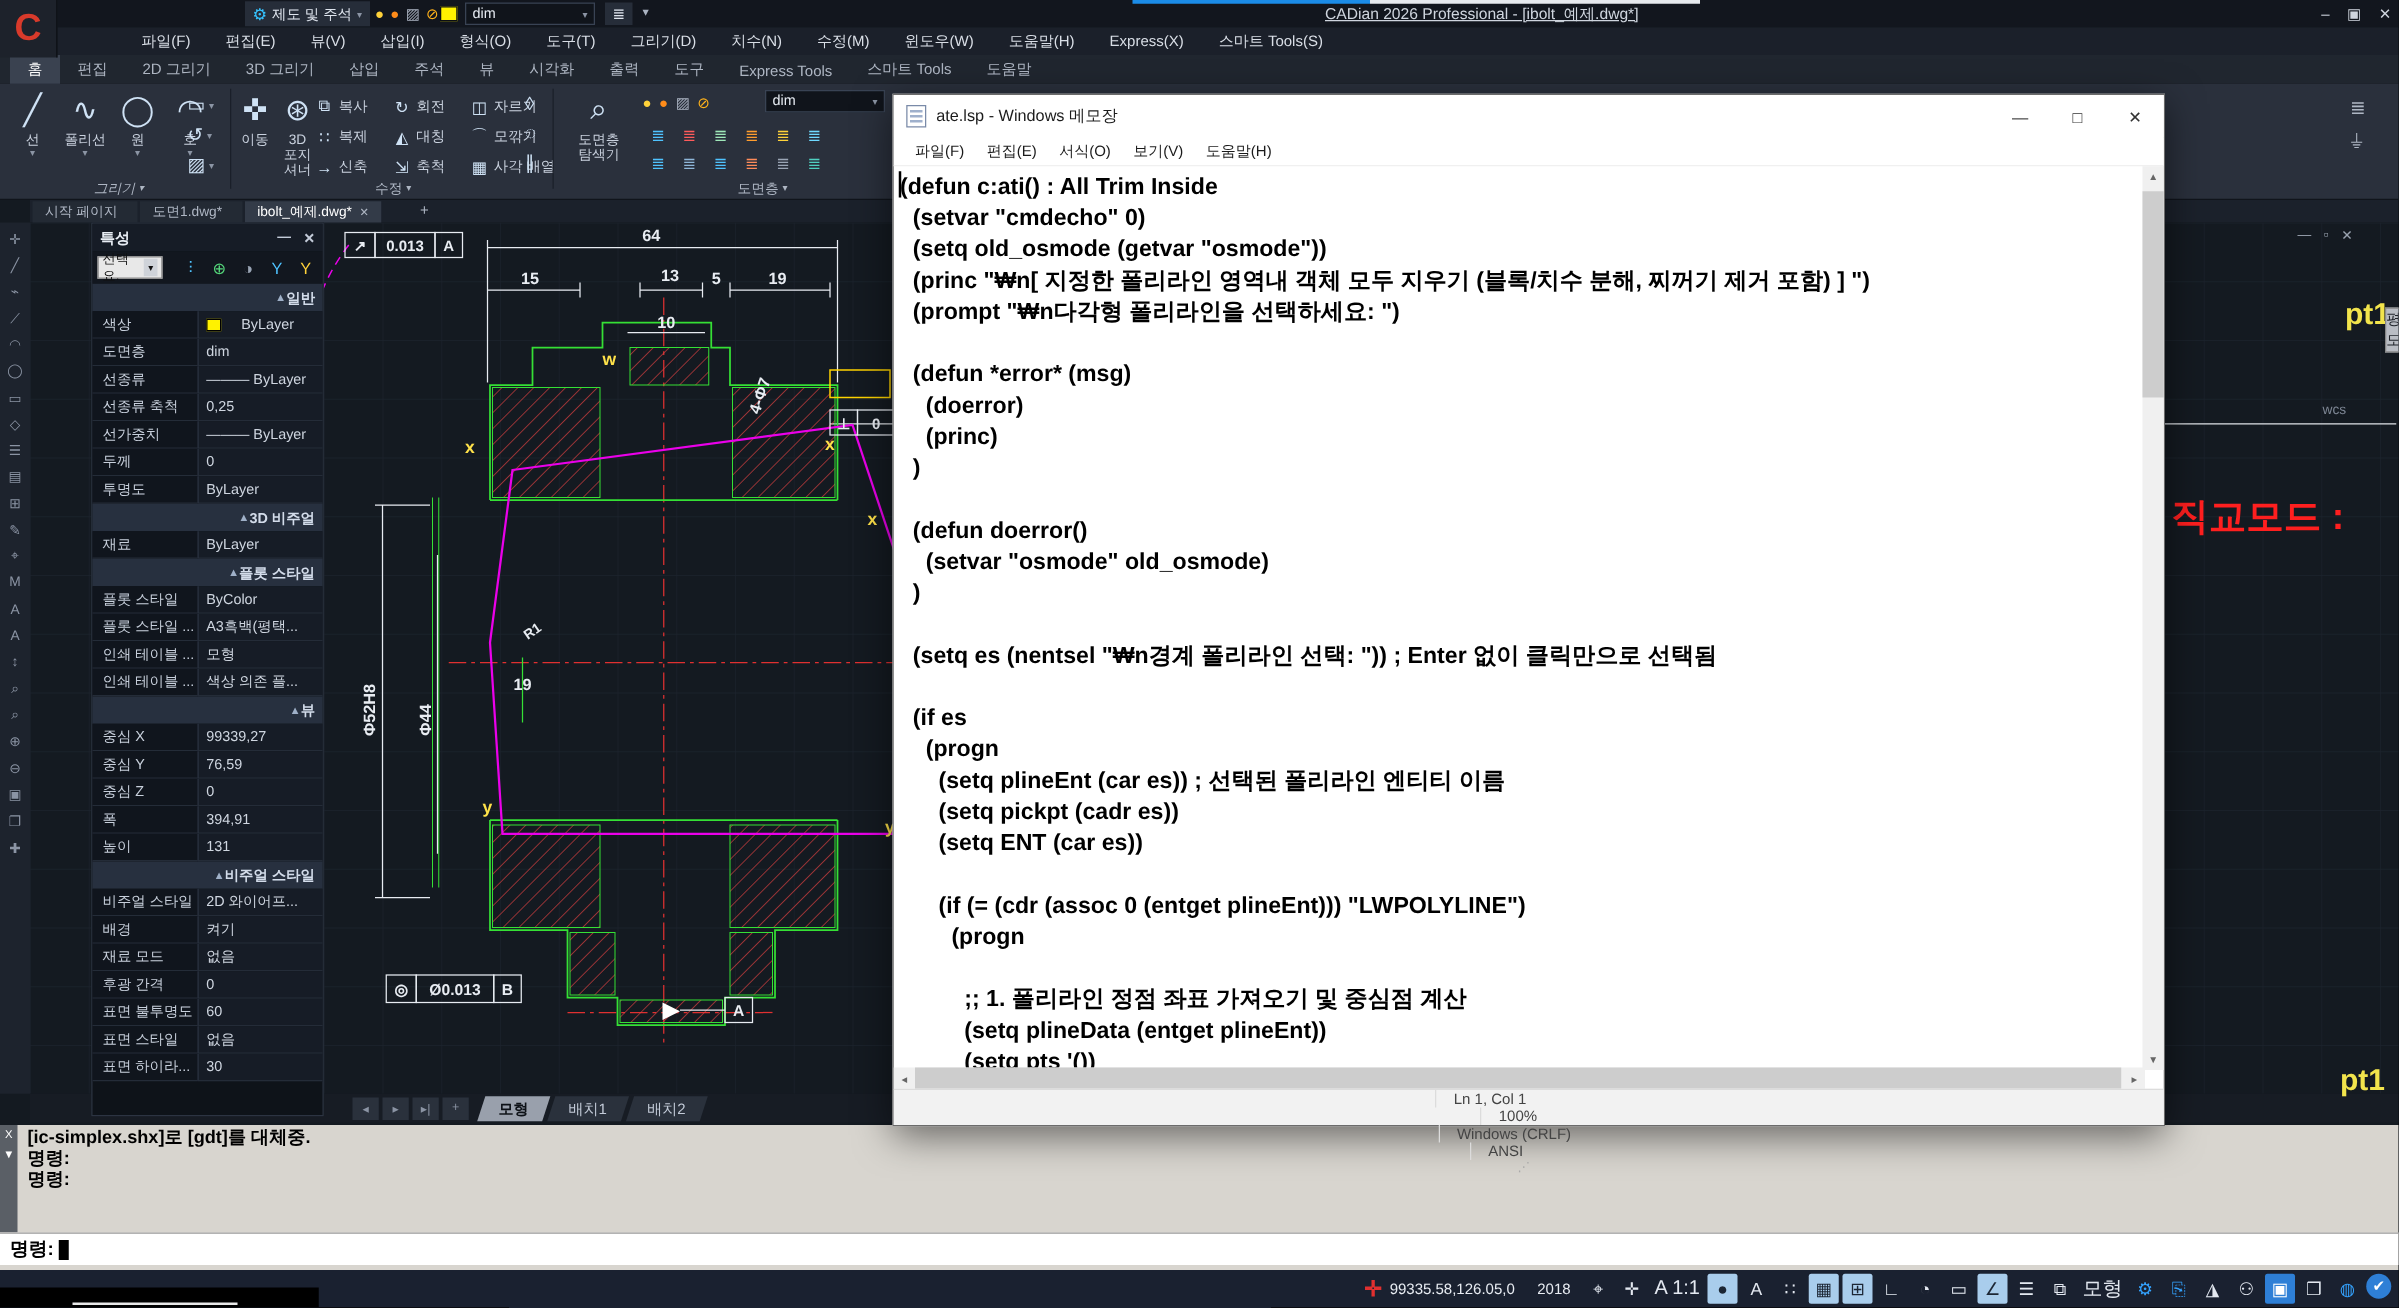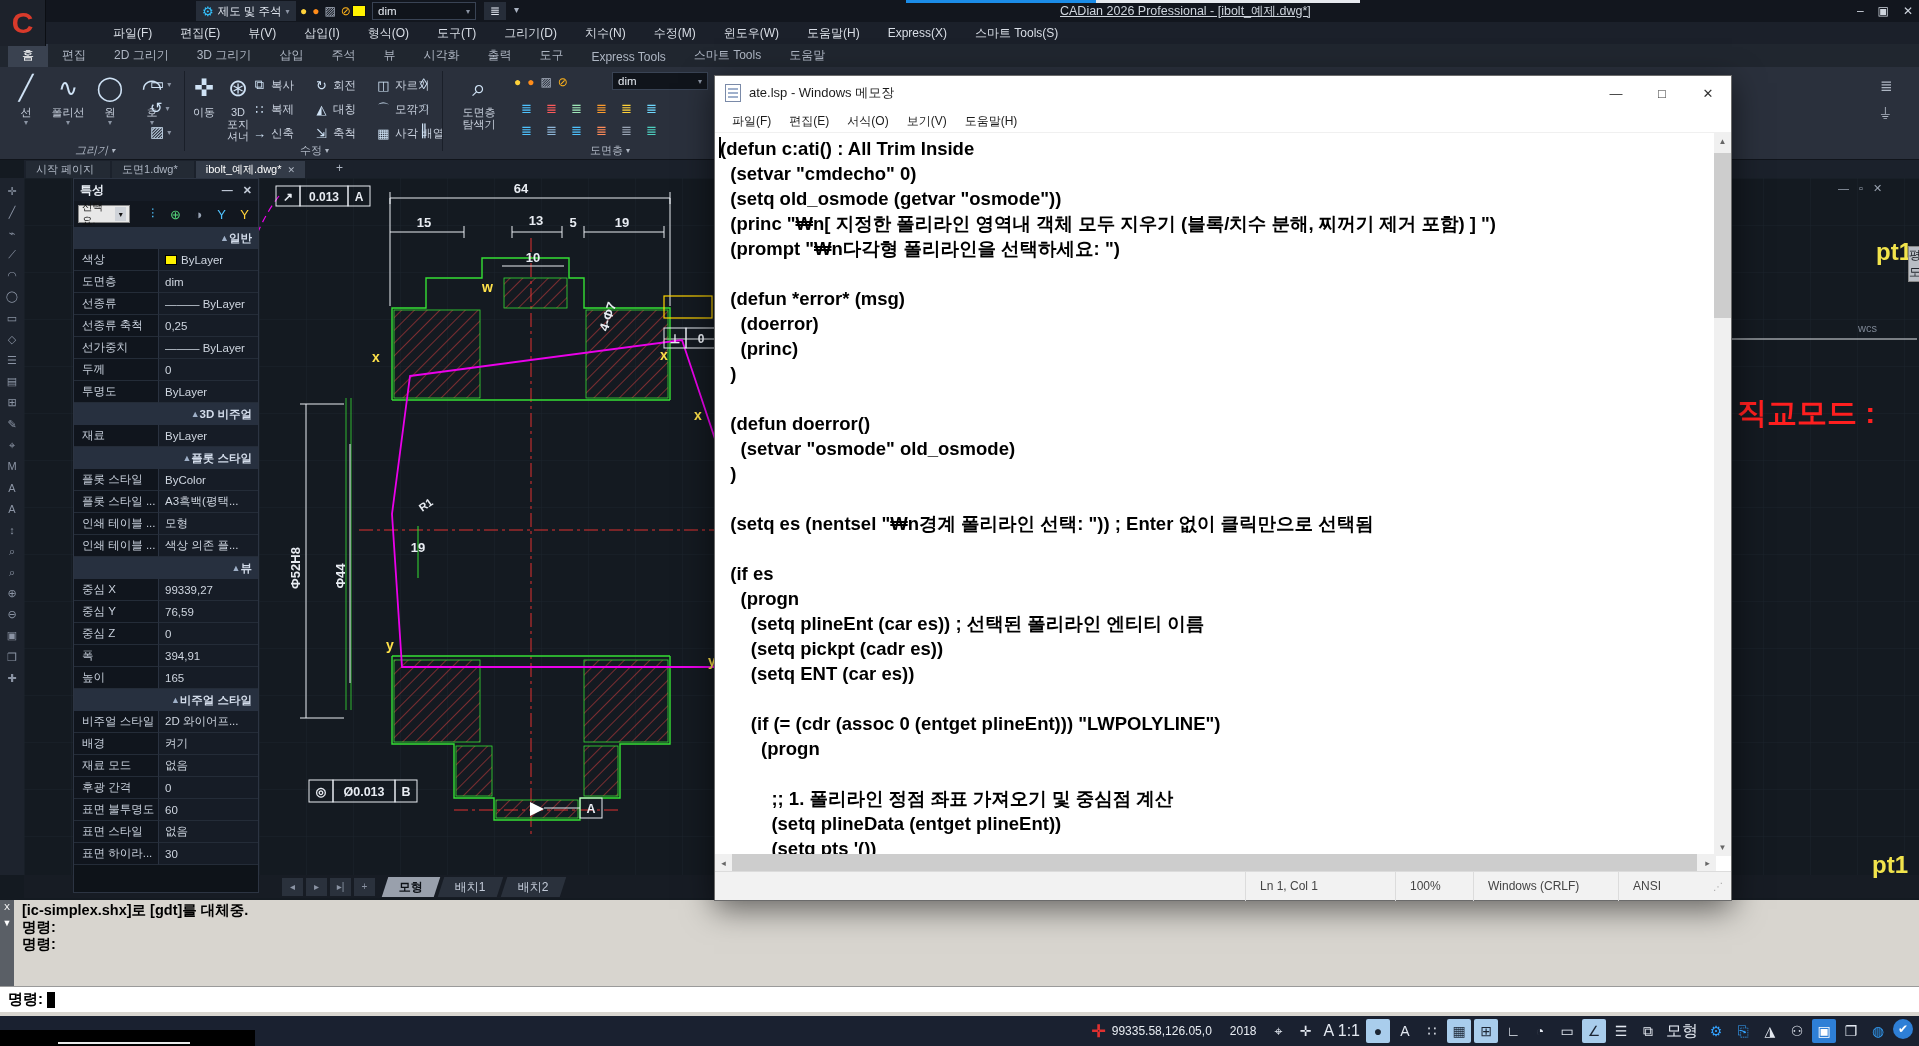--- a/index.html
+++ b/index.html
@@ -94,7 +94,7 @@
   .prow.h { background:#27303f; color:#d3dcea; font-weight:bold; align-items:center; padding:0 6px; }
   .prow.h .harrow { margin-left:auto; font-size:9px; color:#9fb0c8; }
   .prow.r .lab { width:84px; background:#10151d; color:#c8d0dc; display:flex; align-items:center; padding-left:8px; border-bottom:1px solid #242c38; white-space:nowrap; overflow:hidden; }
-  .prow.r .val { flex:1; background:#161c26; color:#cfd6e0; display:flex; align-items:center; gap:4px; padding-left:6px; border-bottom:1px solid #242c38; border-left:1px solid #2a3240; white-space:nowrap; overflow:hidden; }
+  .prow.r .val { flex:1; background:#161c26; color:#cfd6e0; display:flex; align-items:center; gap:16px; padding-left:6px; border-bottom:1px solid #242c38; border-left:1px solid #2a3240; white-space:nowrap; overflow:hidden; }
   .sw { display:none; width:12px; height:10px; border:1px solid #000; }
   .sw[style] { display:inline-block; }
 

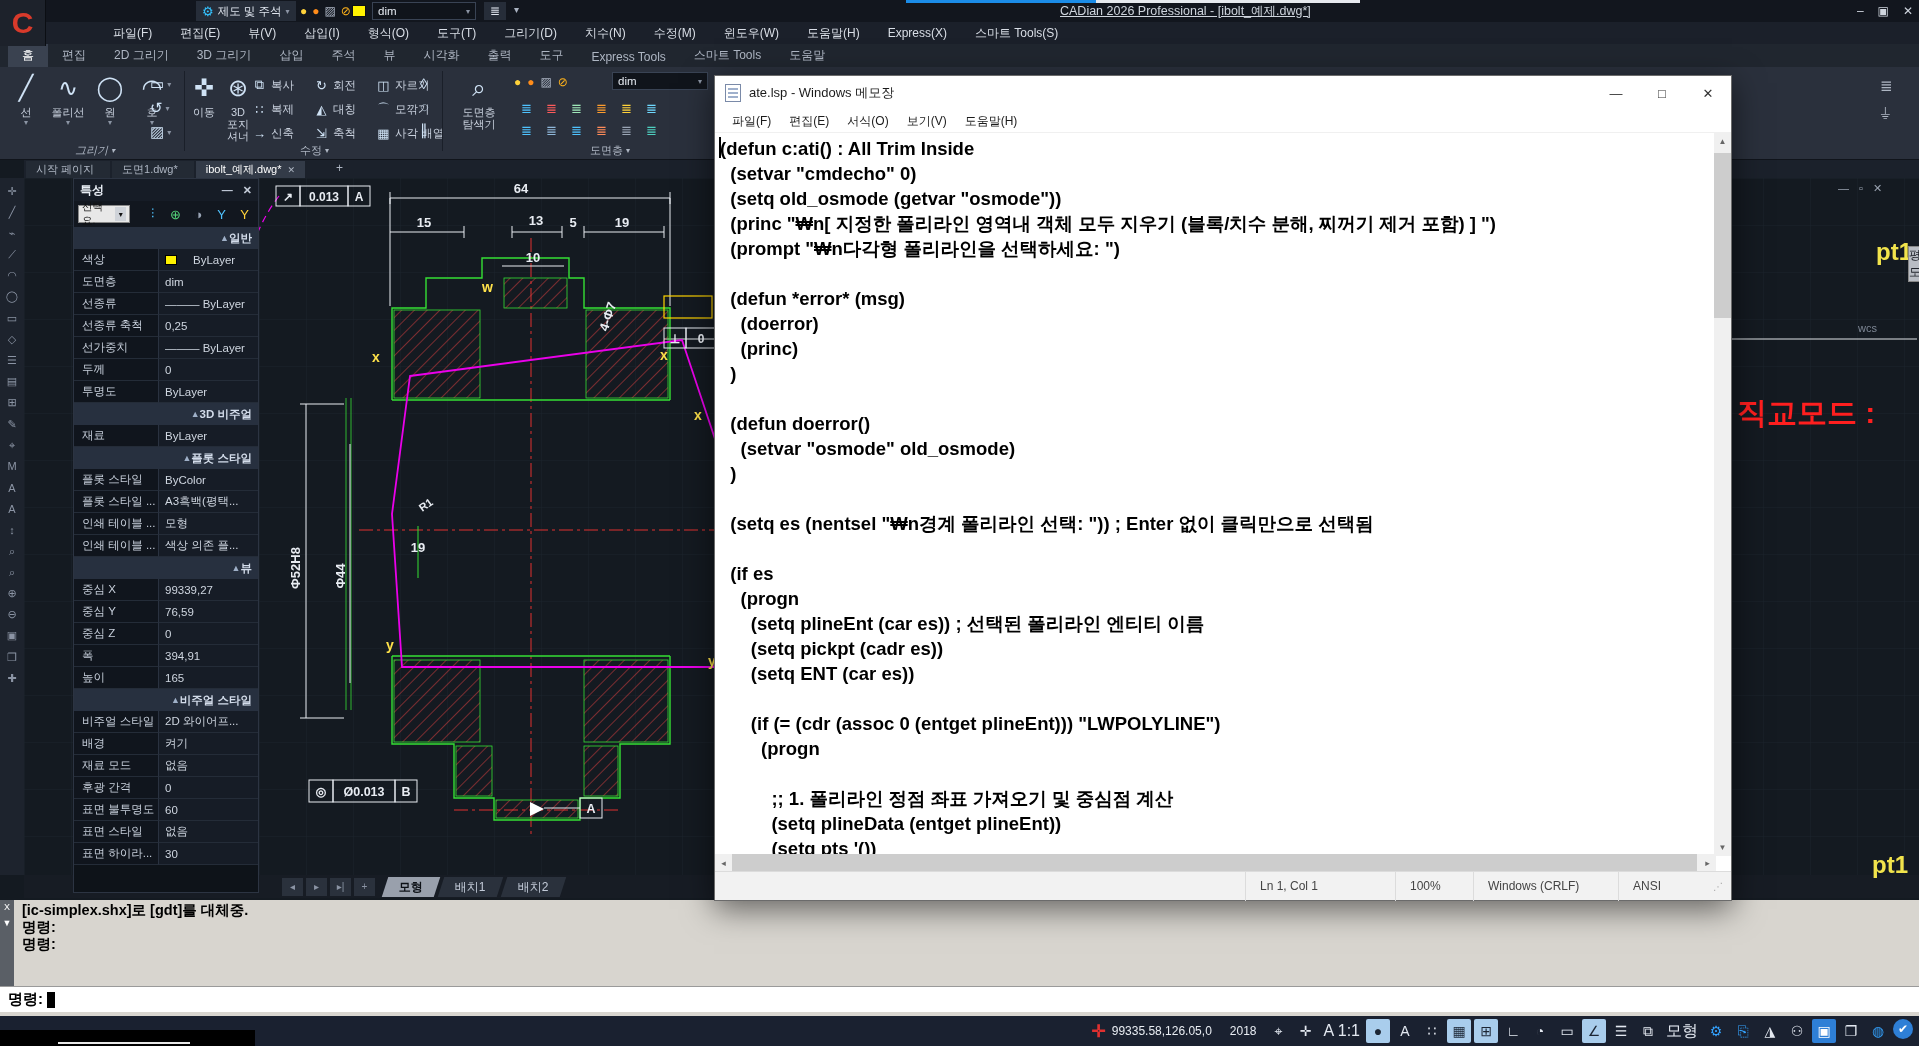--- a/index.html
+++ b/index.html
@@ -706,7 +706,7 @@
           <span class="harrow"></span>
           <span class="lab">높이</span>
           <span class="val">
-            <span>165</span>
+            <span>131</span>
           </span>
         </div>
         <div class="prow h">

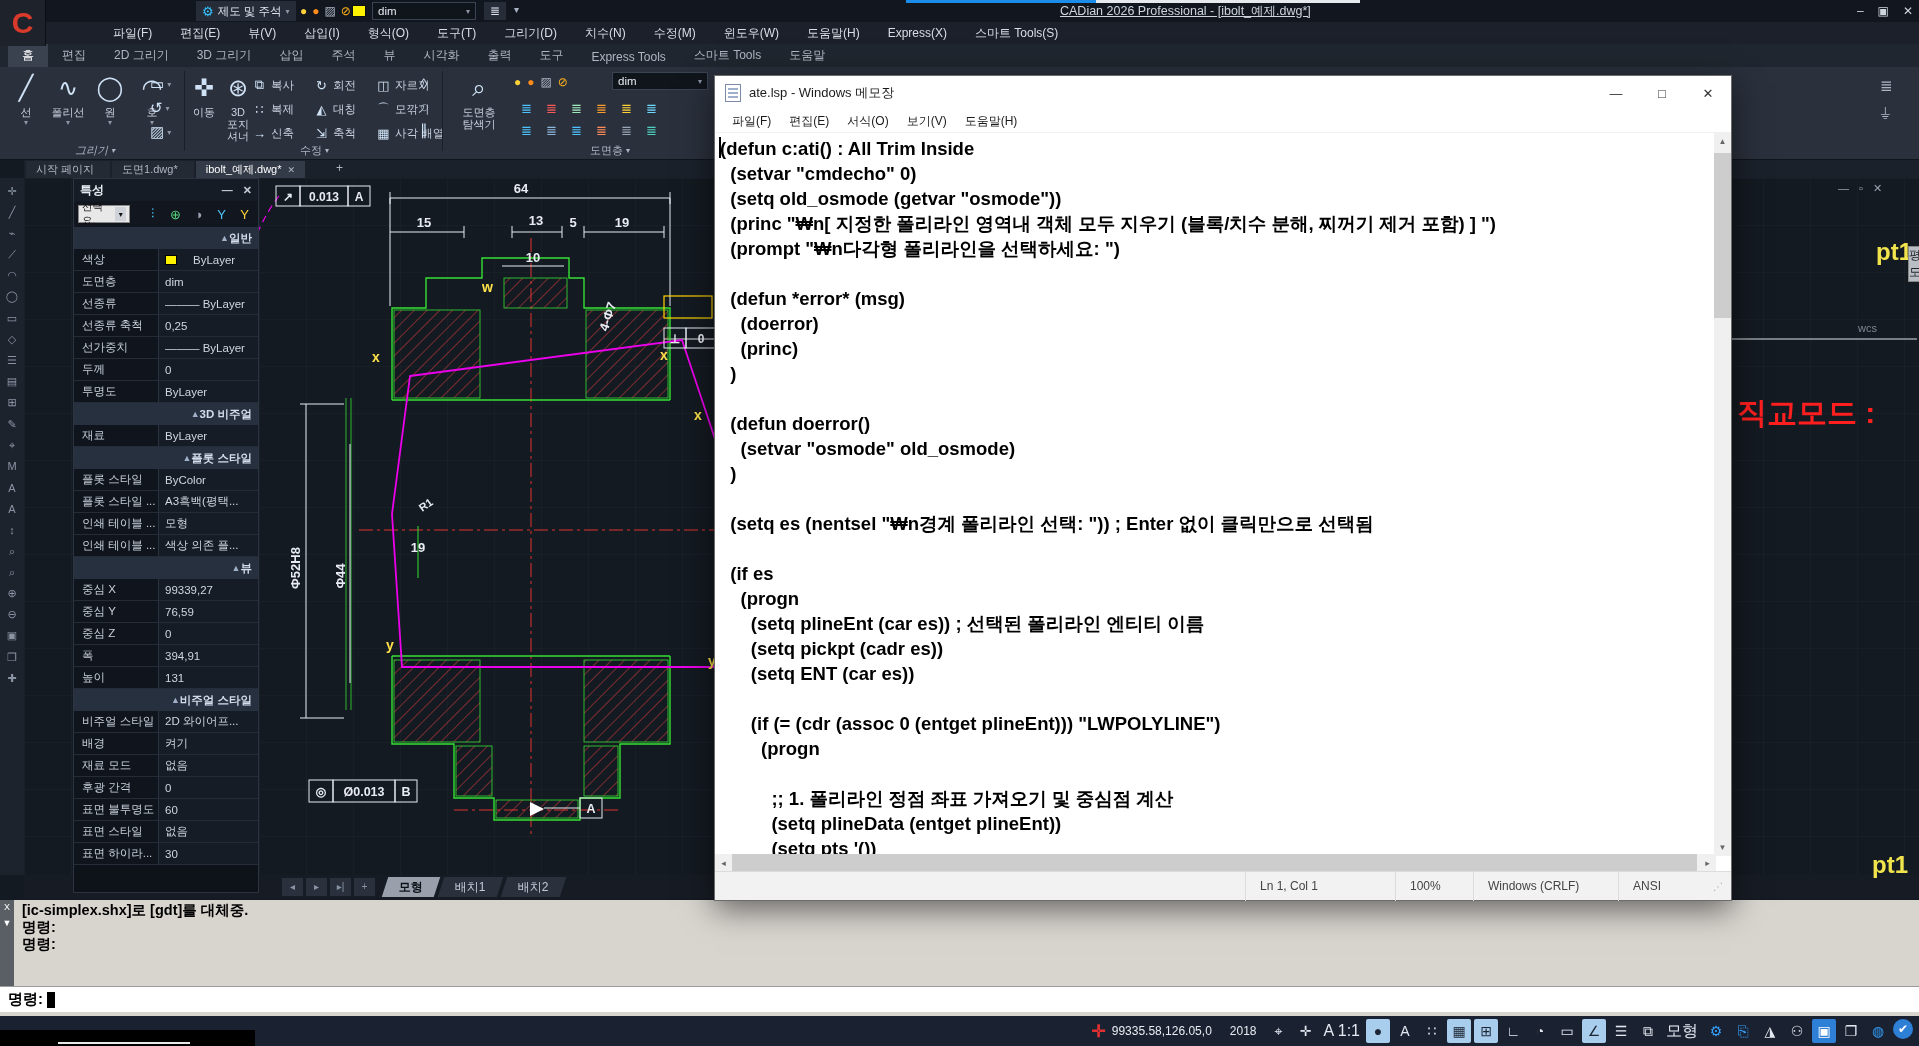--- a/index.html
+++ b/index.html
@@ -125,7 +125,7 @@
   .nhscroll { position:absolute; left:0; bottom:29px; width:1001px; height:17px; background:#f0f0f0; display:flex; align-items:center; }
   .nharr { width:17px; height:17px; display:flex; align-items:center; justify-content:center; font-size:9px; color:#666; }
   .nhthumb { flex:1; height:17px; background:#cdcdcd; margin-right:2px; }
-  .nstatus { position:absolute; left:0; bottom:0; width:1016px; height:29px; background:#f2f2f2; border-top:1px solid #dcdcdc; display:flex; align-items:center; font-size:12px; color:#444; }
+  .nstatus { position:absolute; left:0; bottom:0; width:1016px; height:29px; background:#f2f2f2; border-top:1px solid #dcdcdc; display:flex; align-items:center; font-size:12px; color:#444;flex-direction:column; }
   .nscell { height:29px; display:flex; align-items:center; padding:0 14px; border-left:1px solid #dcdcdc; }
   .nspacer { flex:1; }
   .ngrip { width:18px; color:#aaa; font-size:10px; }

